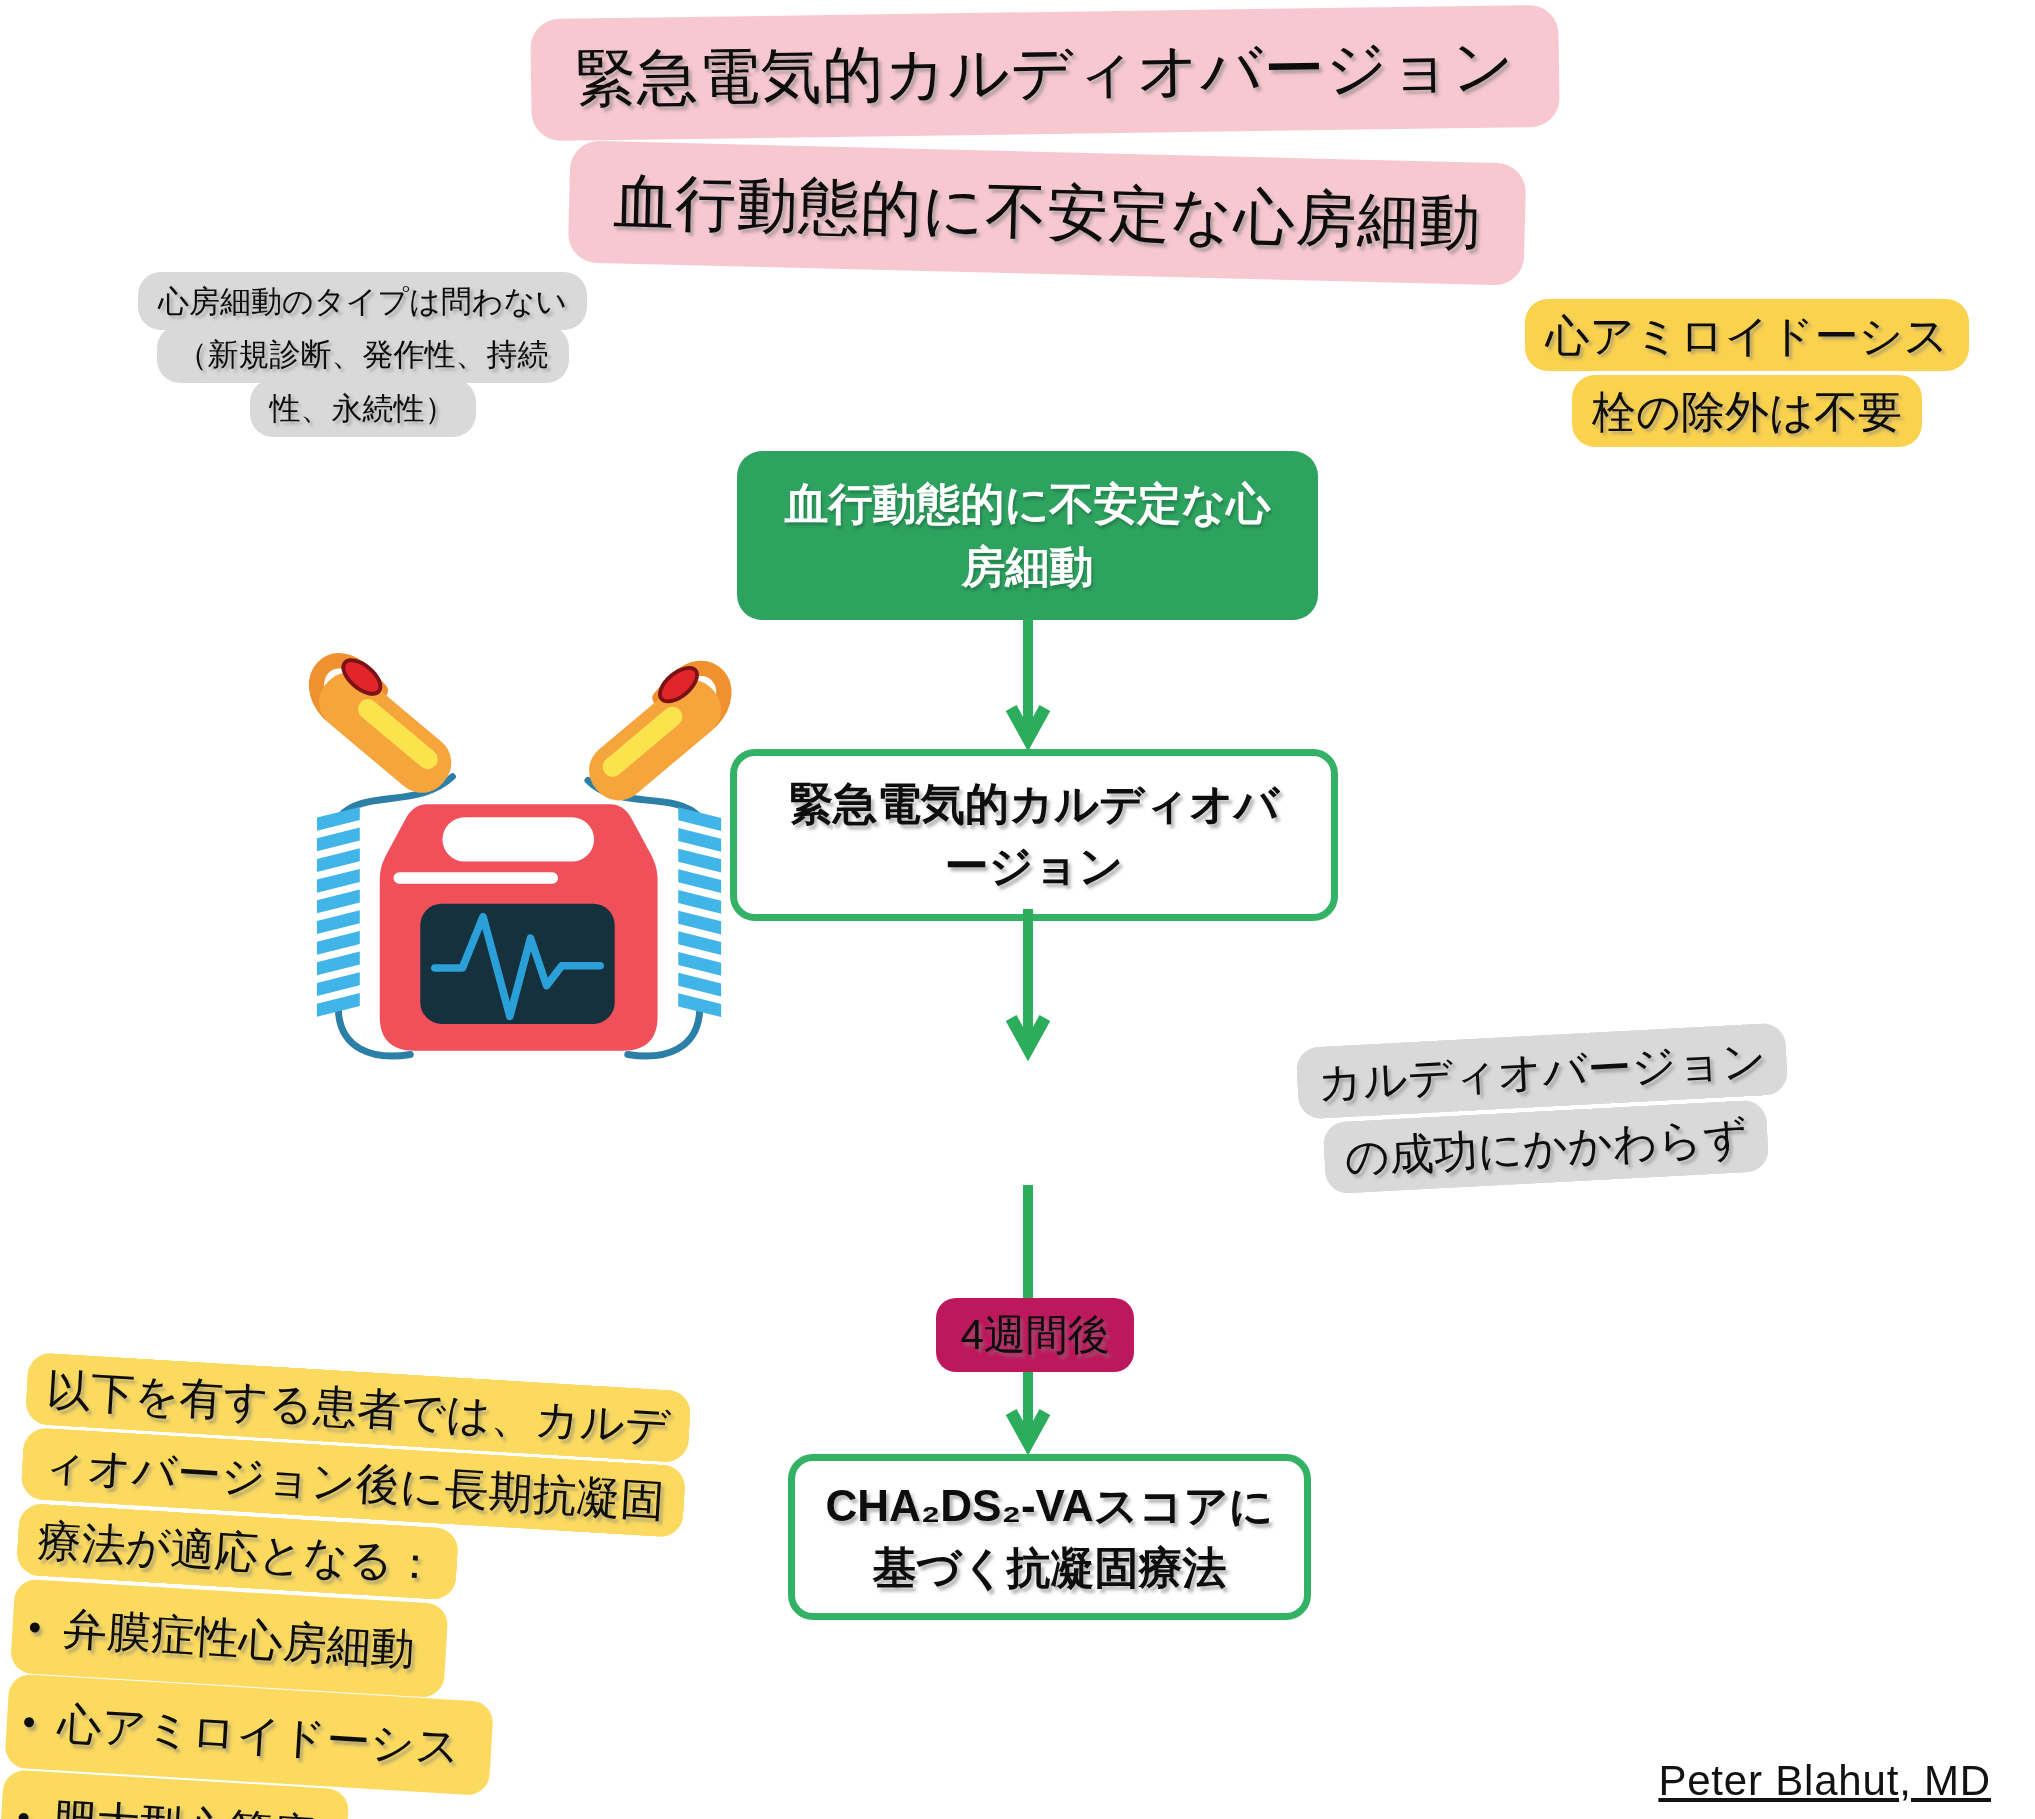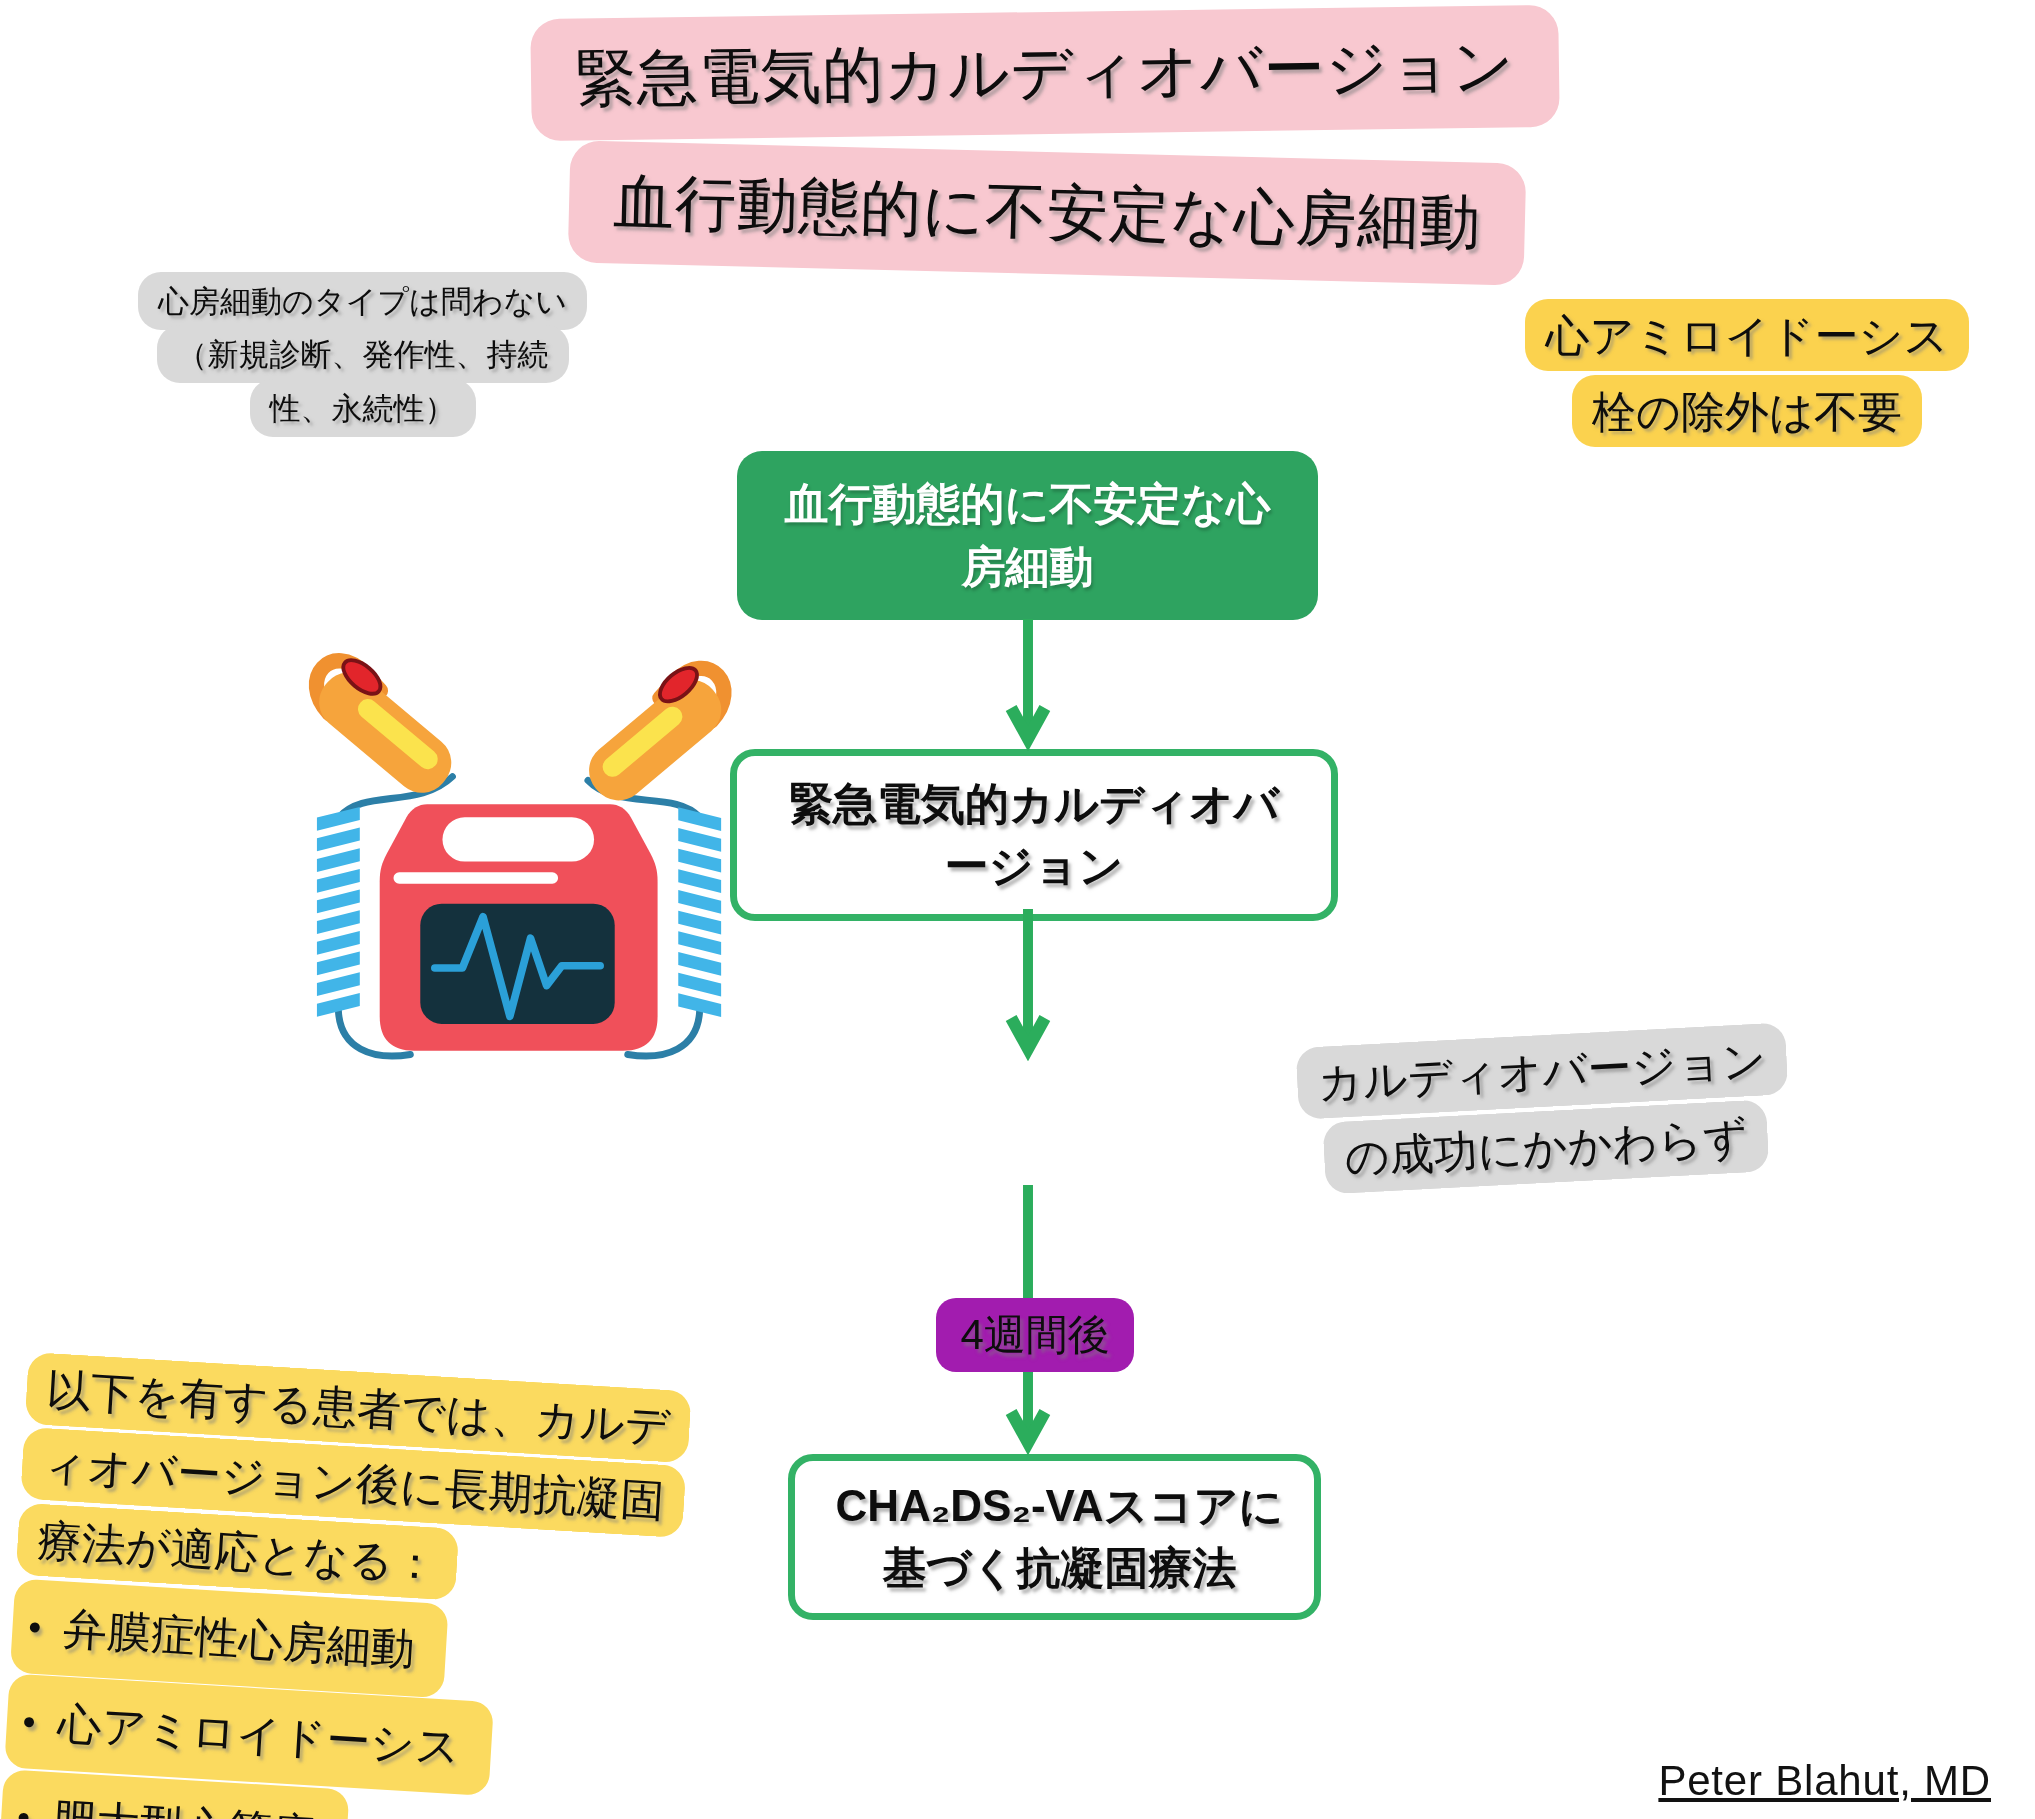--- a/index.html
+++ b/index.html
@@ -63,7 +63,7 @@
   .pos-step3{left:788px;top:1454px;width:509px;height:152px;font-size:44px;padding-left:10px;}
 
   .edge-label{
-    left:936px;top:1298px;display:inline-block;background:#a21caf;border-radius:20px;
+    left:936px;top:1298px;display:inline-block;background:#be185d;border-radius:20px;
     padding:9.2px 24.5px;font-size:42px;font-weight:500;z-index:3;
   }
   .arrow{position:absolute;z-index:1;}

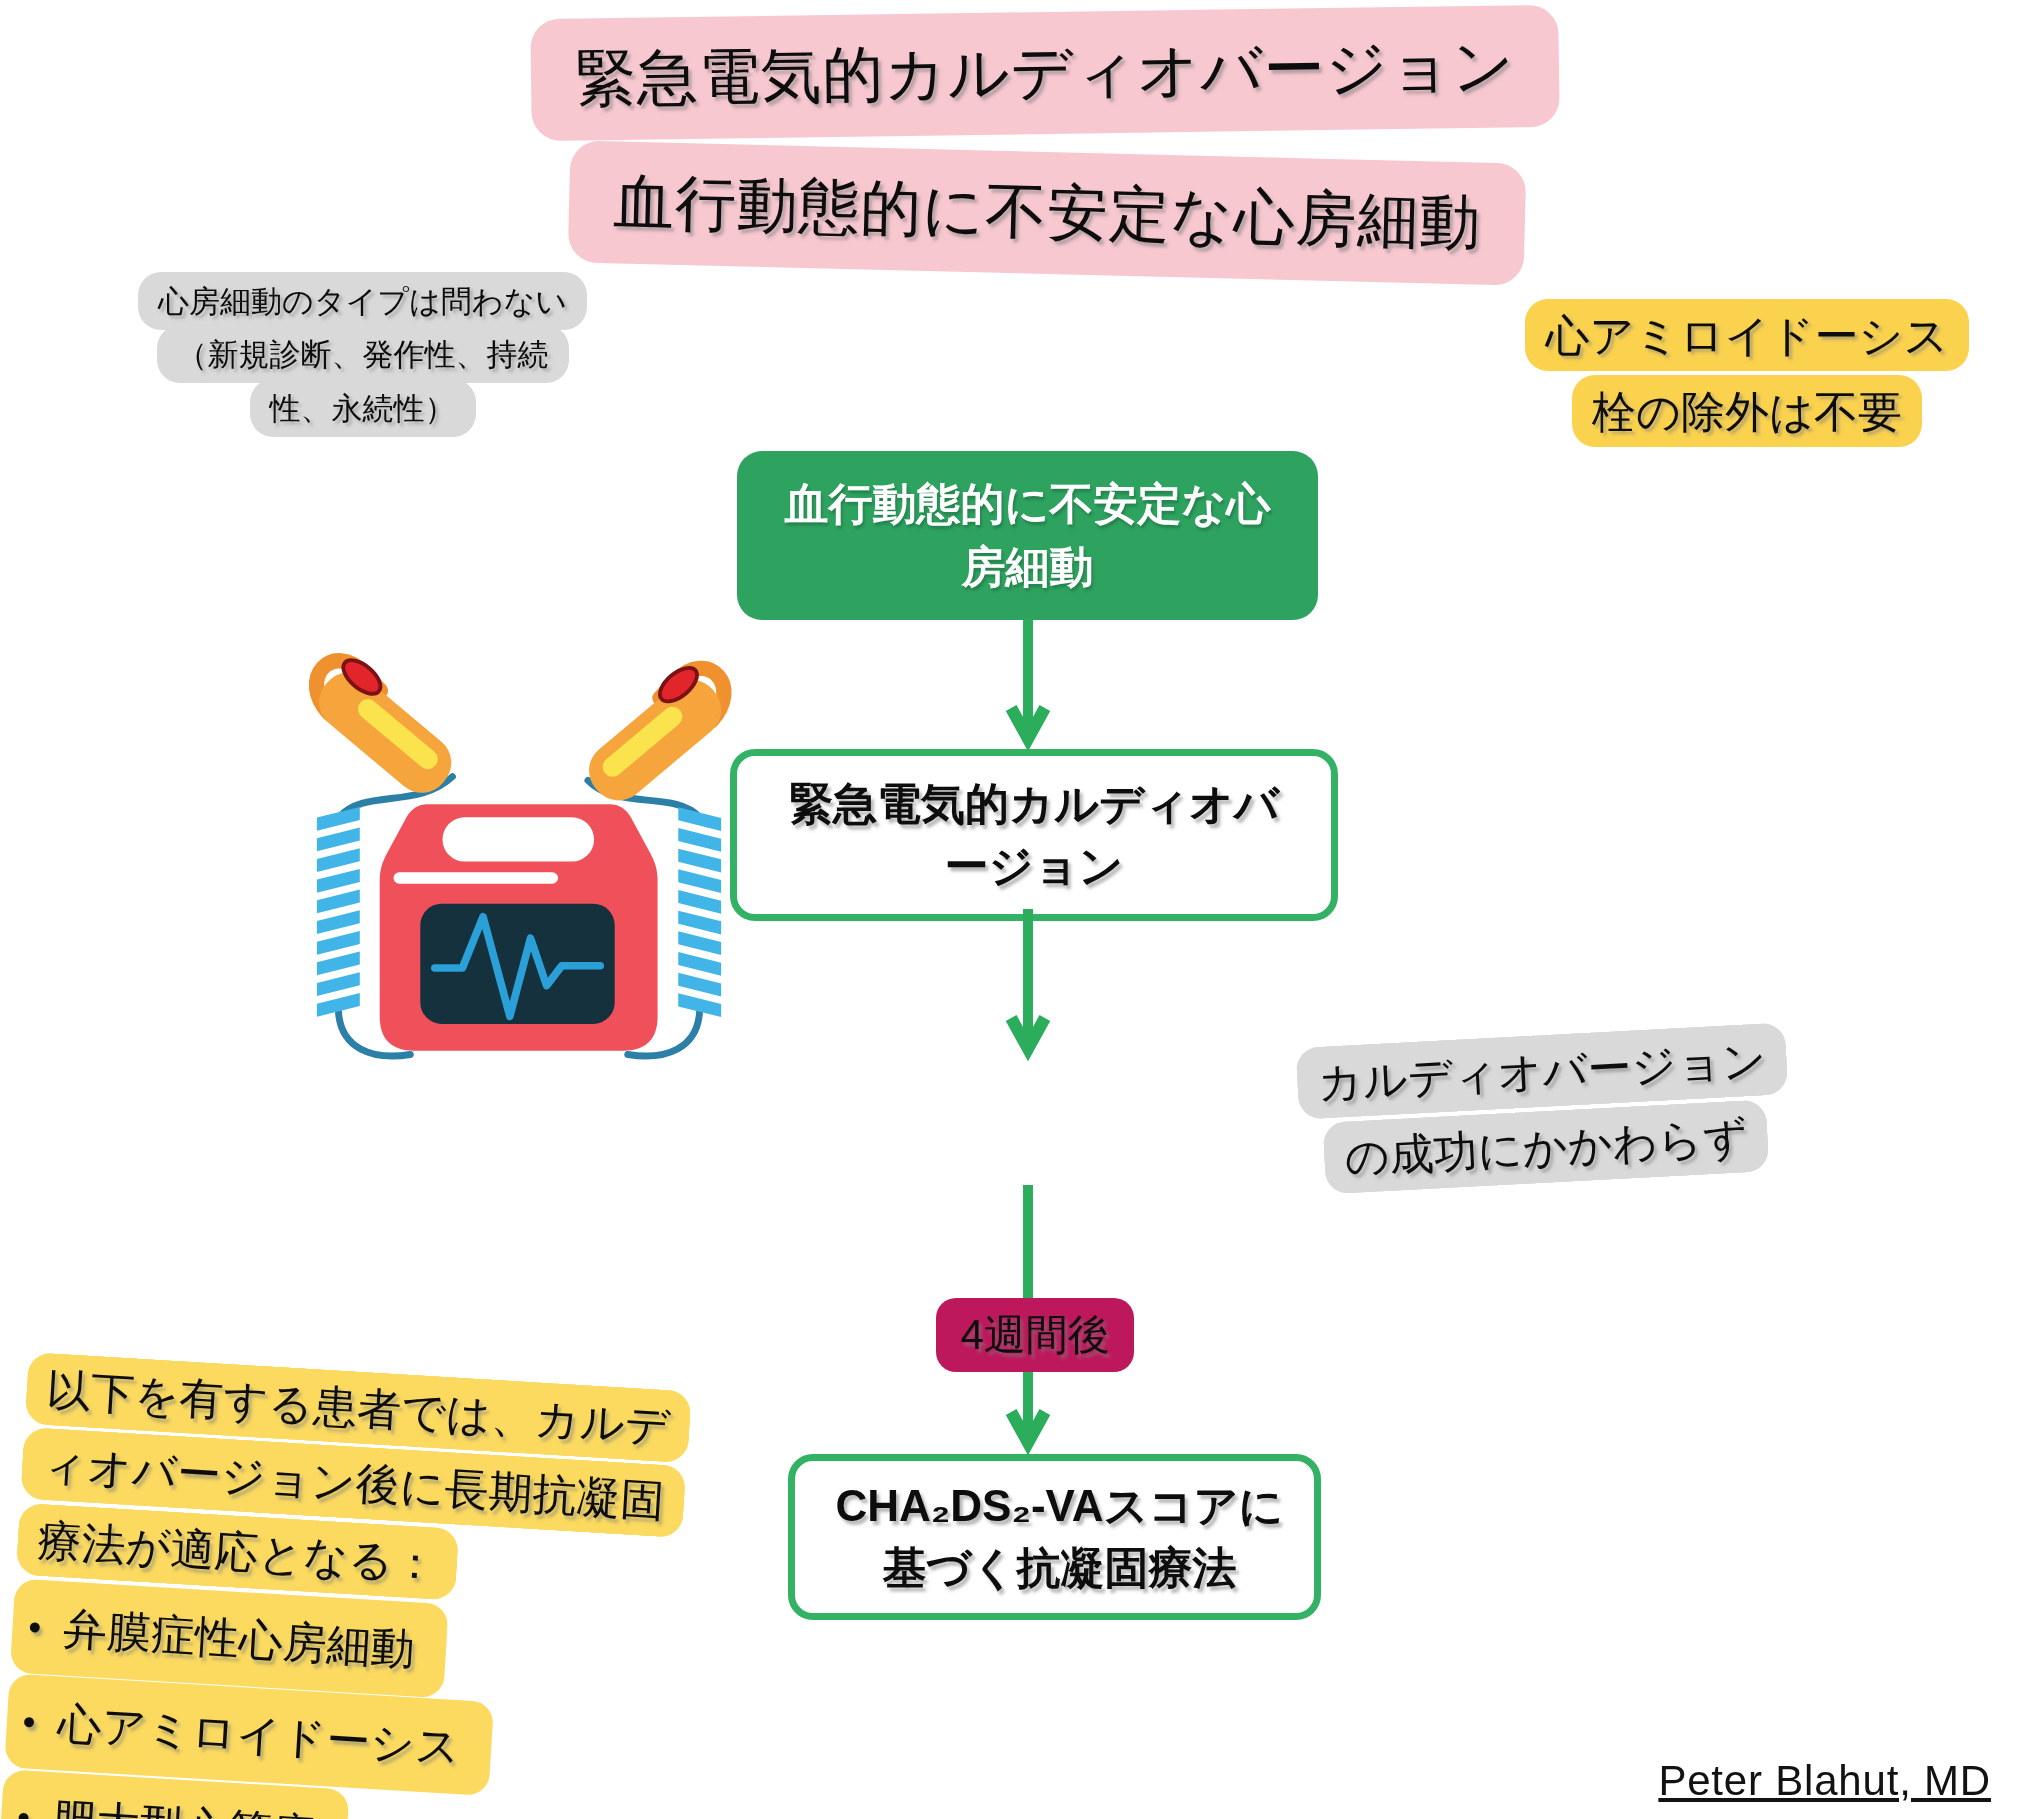--- a/index.html
+++ b/index.html
@@ -60,7 +60,7 @@
   .pos-start{left:737px;top:451px;width:581px;height:169px;font-size:44px;}
   .pos-step1{left:730px;top:749px;width:594px;height:158px;font-size:44px;}
   .pos-step2{left:771px;top:1062px;width:497px;height:121px;font-size:44px;}
-  .pos-step3{left:788px;top:1454px;width:509px;height:152px;font-size:44px;padding-left:10px;}
+  .pos-step3{left:788px;top:1454px;width:509px;height:152px;font-size:44px;}
 
   .edge-label{
     left:936px;top:1298px;display:inline-block;background:#be185d;border-radius:20px;

